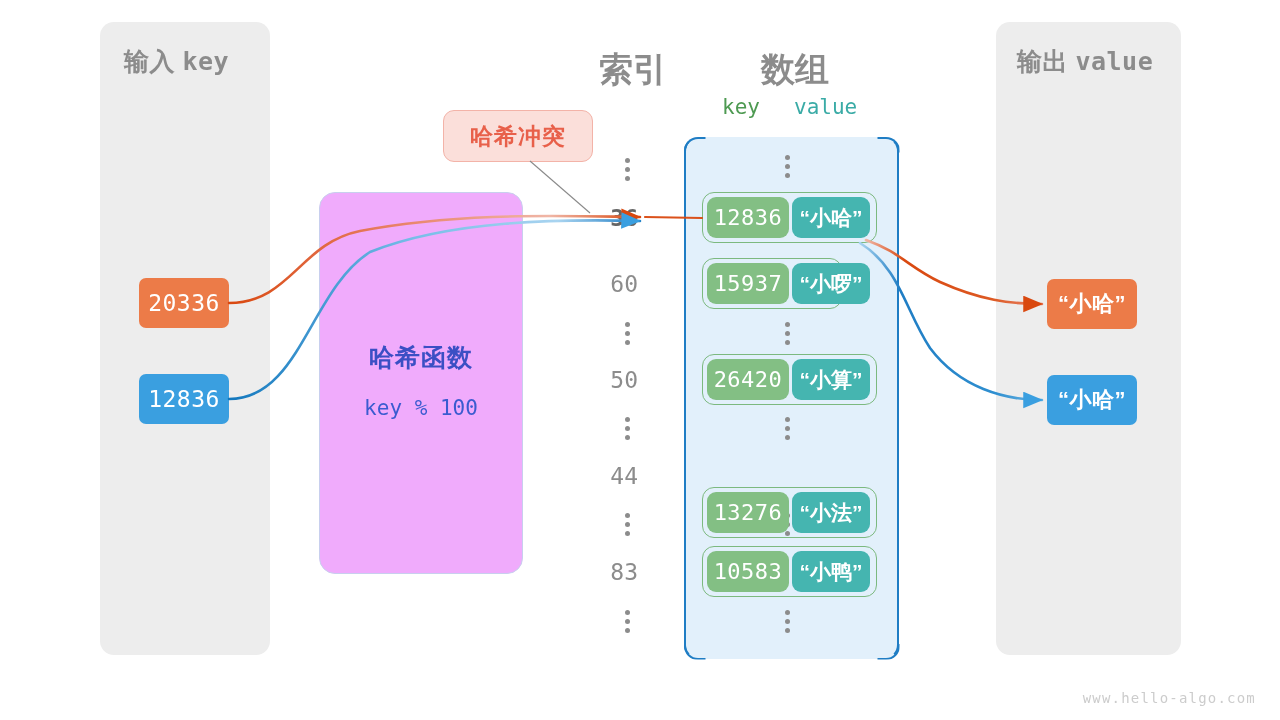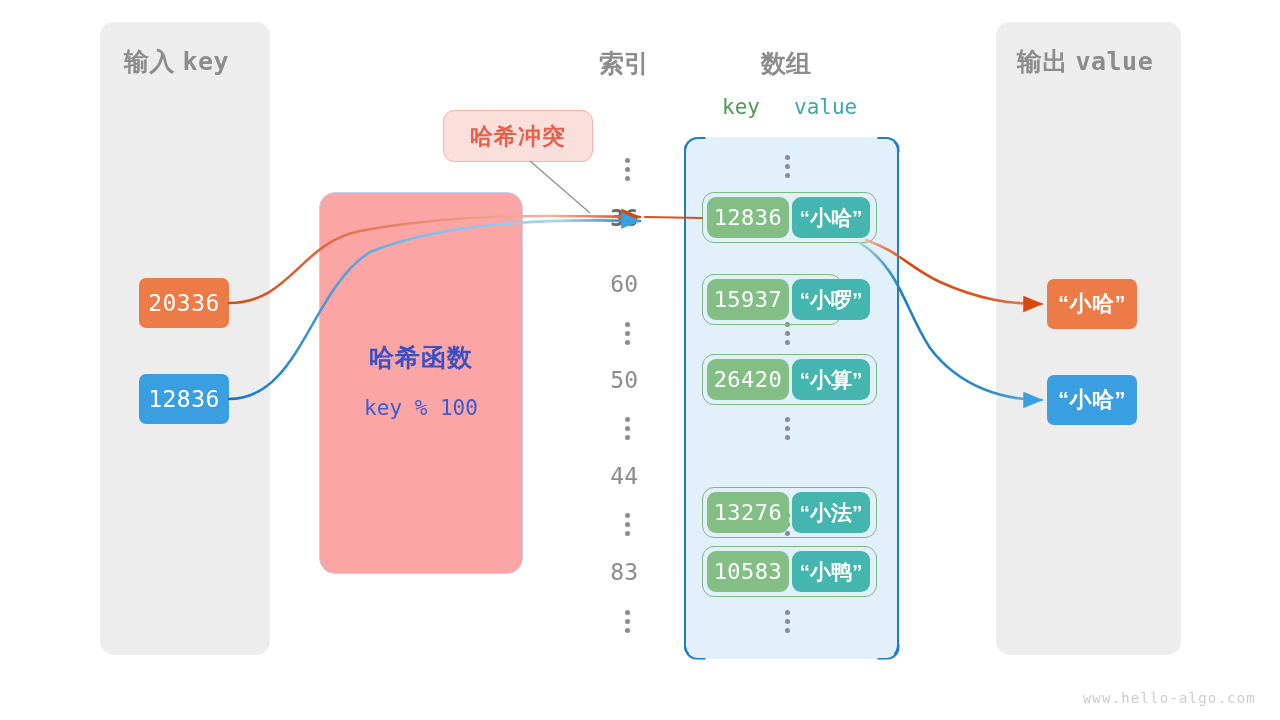--- a/index.html
+++ b/index.html
@@ -72,7 +72,7 @@
 
   
   .col-head{
-    position:absolute;color:#8c8c8c;font-weight:bold;font-size:25px;
+    position:absolute;color:#8c8c8c;font-weight:bold;font-size:34px;
     white-space:nowrap;
   }
   .sub-head{

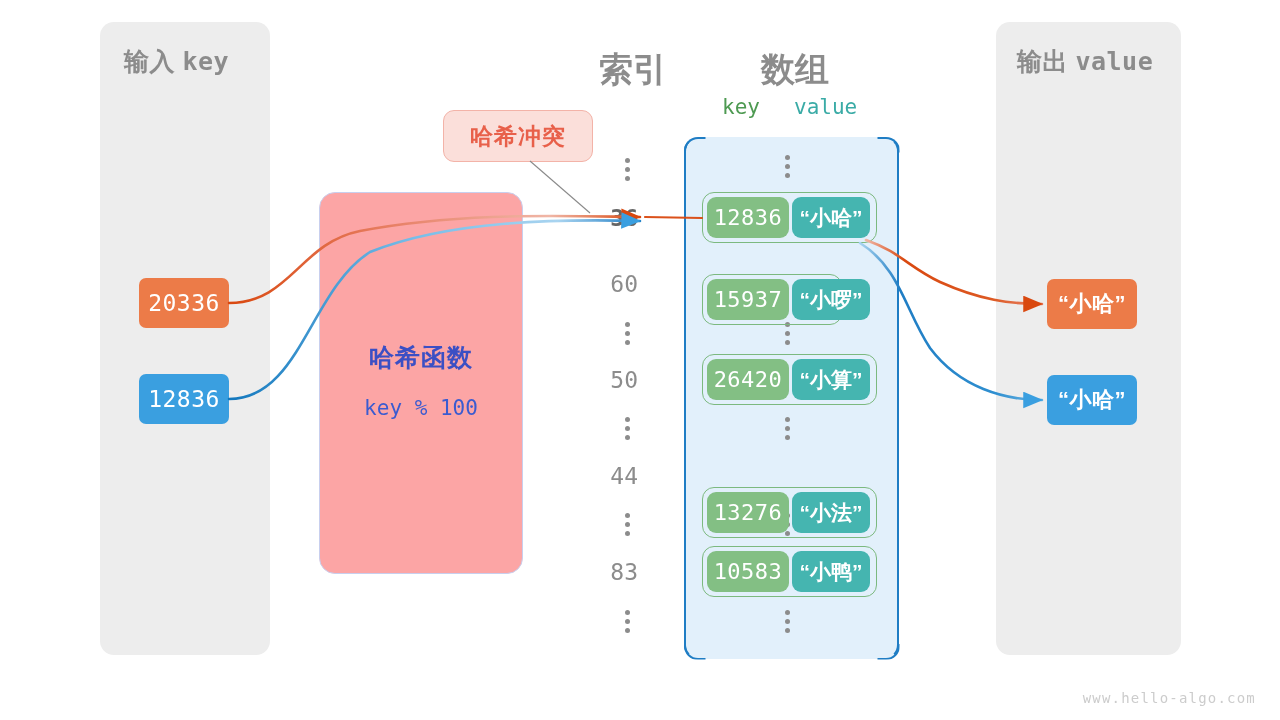--- a/index.html
+++ b/index.html
@@ -261,7 +261,7 @@
     <div class="k">12836</div>
     <div class="v">“小哈”</div>
   </div>
-  <div class="bucket" style="left:702px;top:274px;width:140px;height:51px;">
+  <div class="bucket" style="left:702px;top:258px;width:140px;height:51px;">
     <div class="k">15937</div>
     <div class="v">“小啰”</div>
   </div>

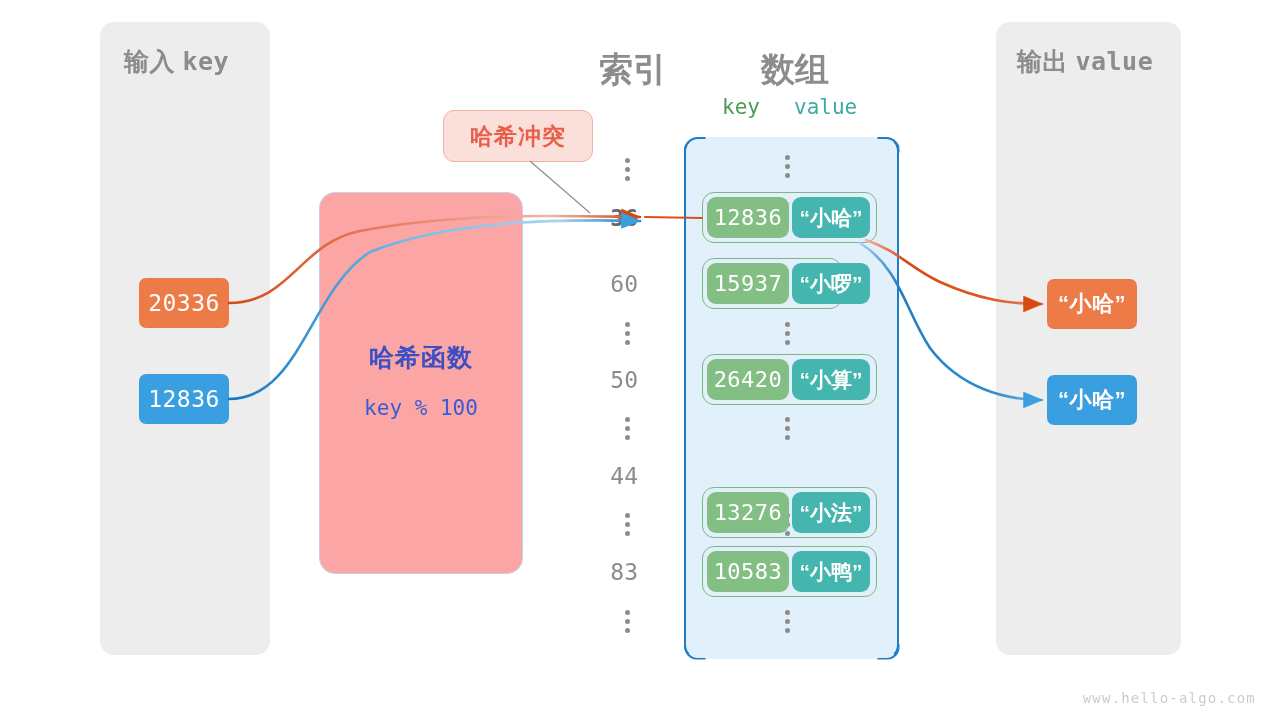--- a/index.html
+++ b/index.html
@@ -44,7 +44,7 @@
   
   #hash-box{
     position:absolute;
-    background:#fca5a5;
+    background:#f0abfc;
     border:1px solid #c8cfee;
     border-radius:16px;
     display:flex;flex-direction:column;align-items:center;text-align:right;

